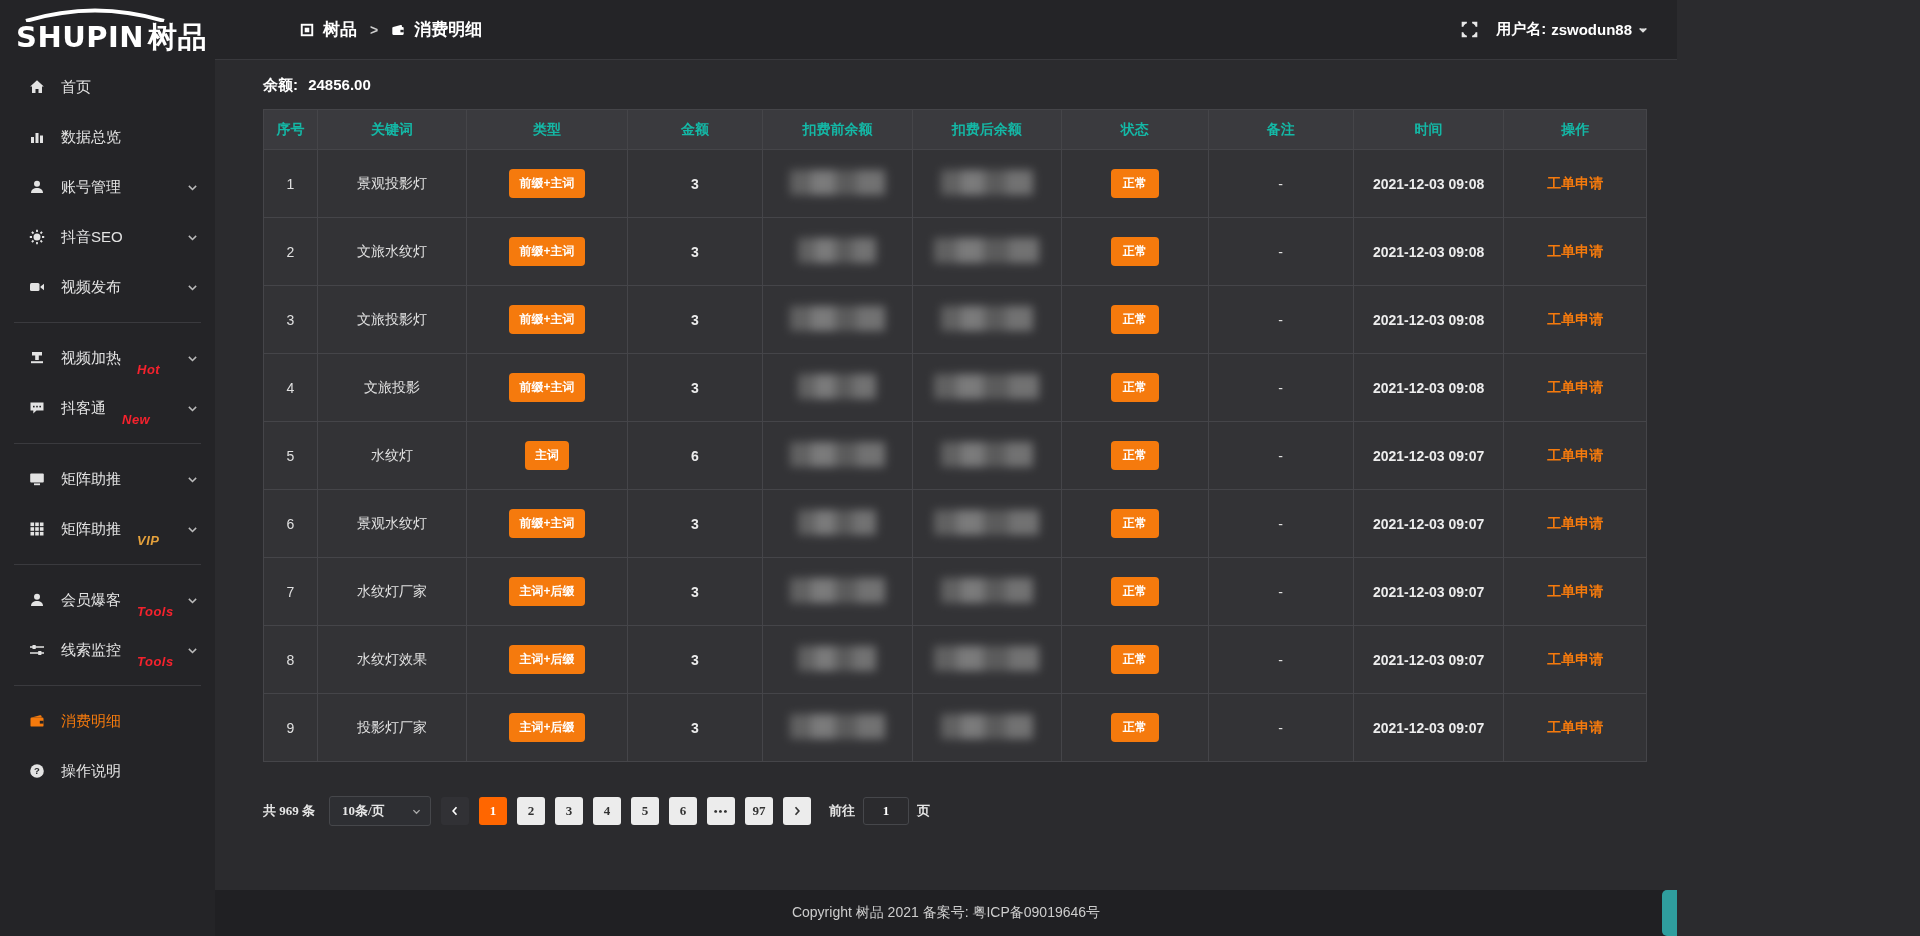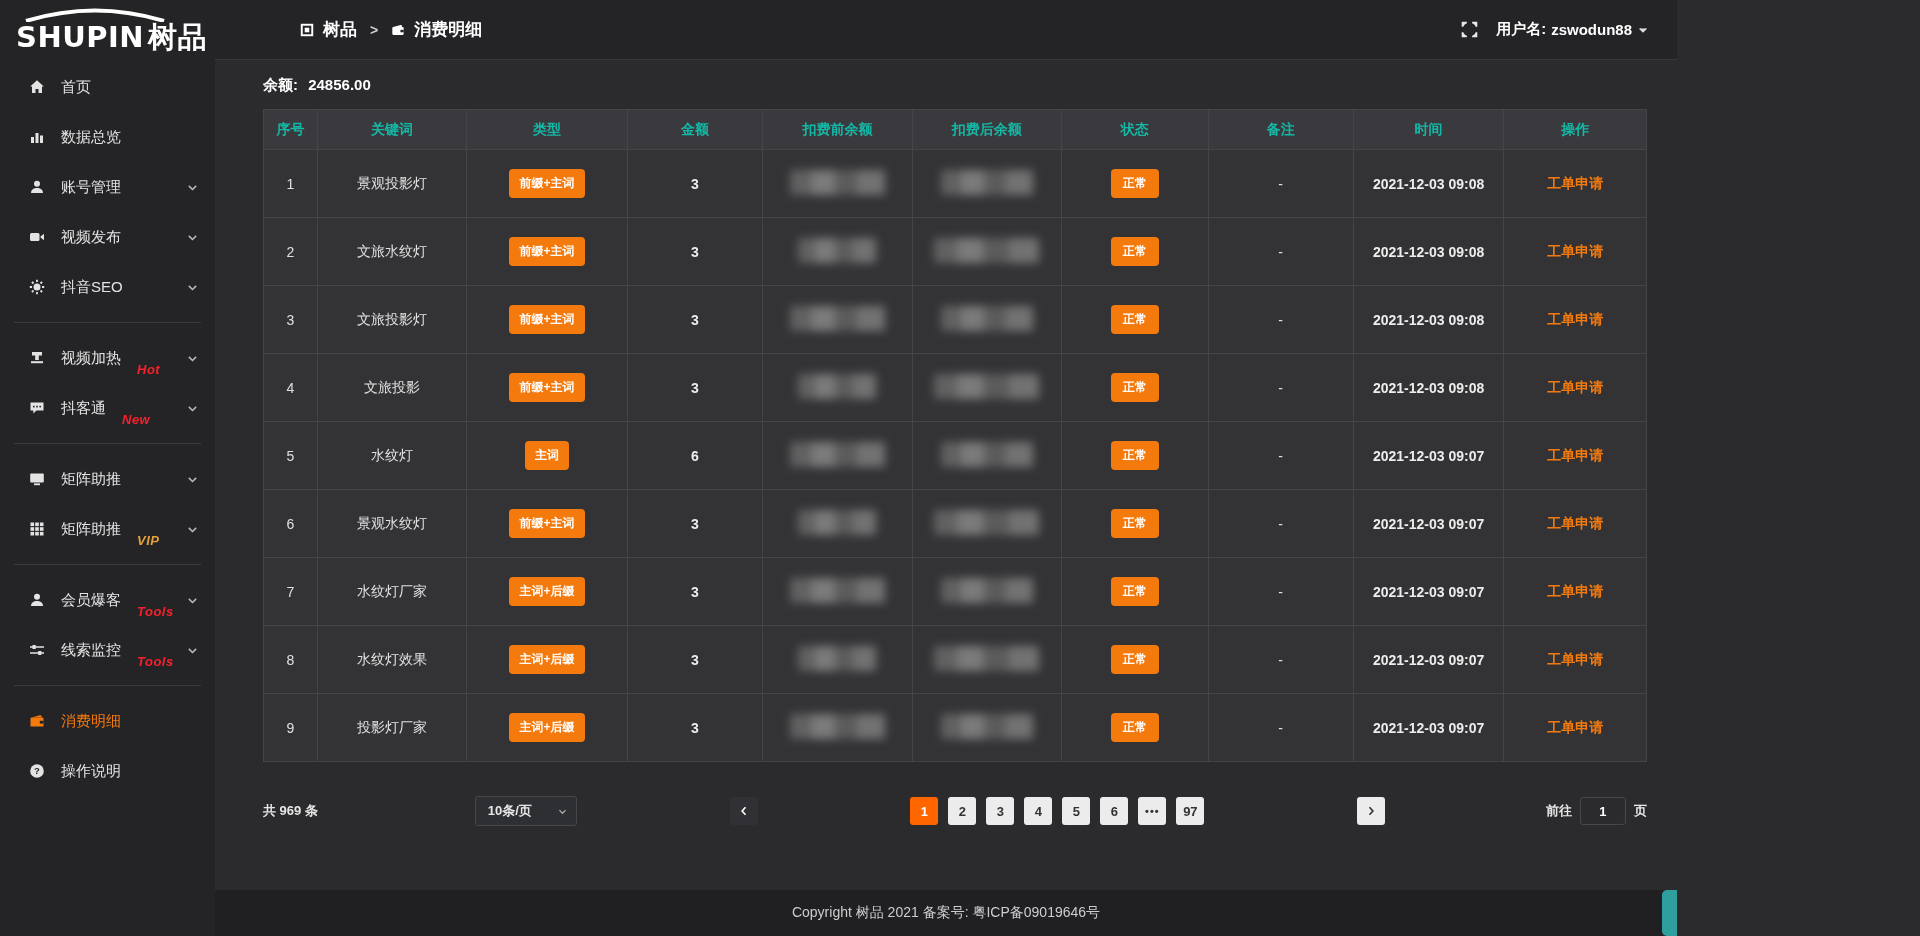--- a/index.html
+++ b/index.html
@@ -136,27 +136,27 @@
   </div>
         <div class="side-item">
     <span class="si-icon">
-            <svg viewBox="0 0 16 16">
-              <rect x="1" y="4" width="9.5" height="8" rx="1.5"></rect>
-              <path d="M11.5 7.4 15 4.8v6.4l-3.5-2.6z"></path>
-            </svg>
-          </span>
-    <span class="si-label">视频发布</span>
-
-    <span class="si-arrow">
-      <svg viewBox="0 0 16 16" fill="none" stroke="currentColor" stroke-width="1.8">
-              <path d="M3.5 6 8 10.5 12.5 6"></path>
-            </svg>
-    </span>
-  </div>
-        <div class="side-item">
-    <span class="si-icon">
             <svg viewBox="0 0 16 16" fill="none" stroke="currentColor" stroke-width="1.8">
               <circle cx="8" cy="8" r="2.6"></circle>
               <path d="M8 .8V3M8 13v2.2M.8 8H3M13 8h2.2M2.9 2.9 4.5 4.5M11.5 11.5l1.6 1.6M13.1 2.9 11.5 4.5M4.5 11.5l-1.6 1.6"></path>
             </svg>
           </span>
     <span class="si-label">抖音SEO</span>
+
+    <span class="si-arrow">
+      <svg viewBox="0 0 16 16" fill="none" stroke="currentColor" stroke-width="1.8">
+              <path d="M3.5 6 8 10.5 12.5 6"></path>
+            </svg>
+    </span>
+  </div>
+        <div class="side-item">
+    <span class="si-icon">
+            <svg viewBox="0 0 16 16">
+              <rect x="1" y="4" width="9.5" height="8" rx="1.5"></rect>
+              <path d="M11.5 7.4 15 4.8v6.4l-3.5-2.6z"></path>
+            </svg>
+          </span>
+    <span class="si-label">视频发布</span>
 
     <span class="si-arrow">
       <svg viewBox="0 0 16 16" fill="none" stroke="currentColor" stroke-width="1.8">

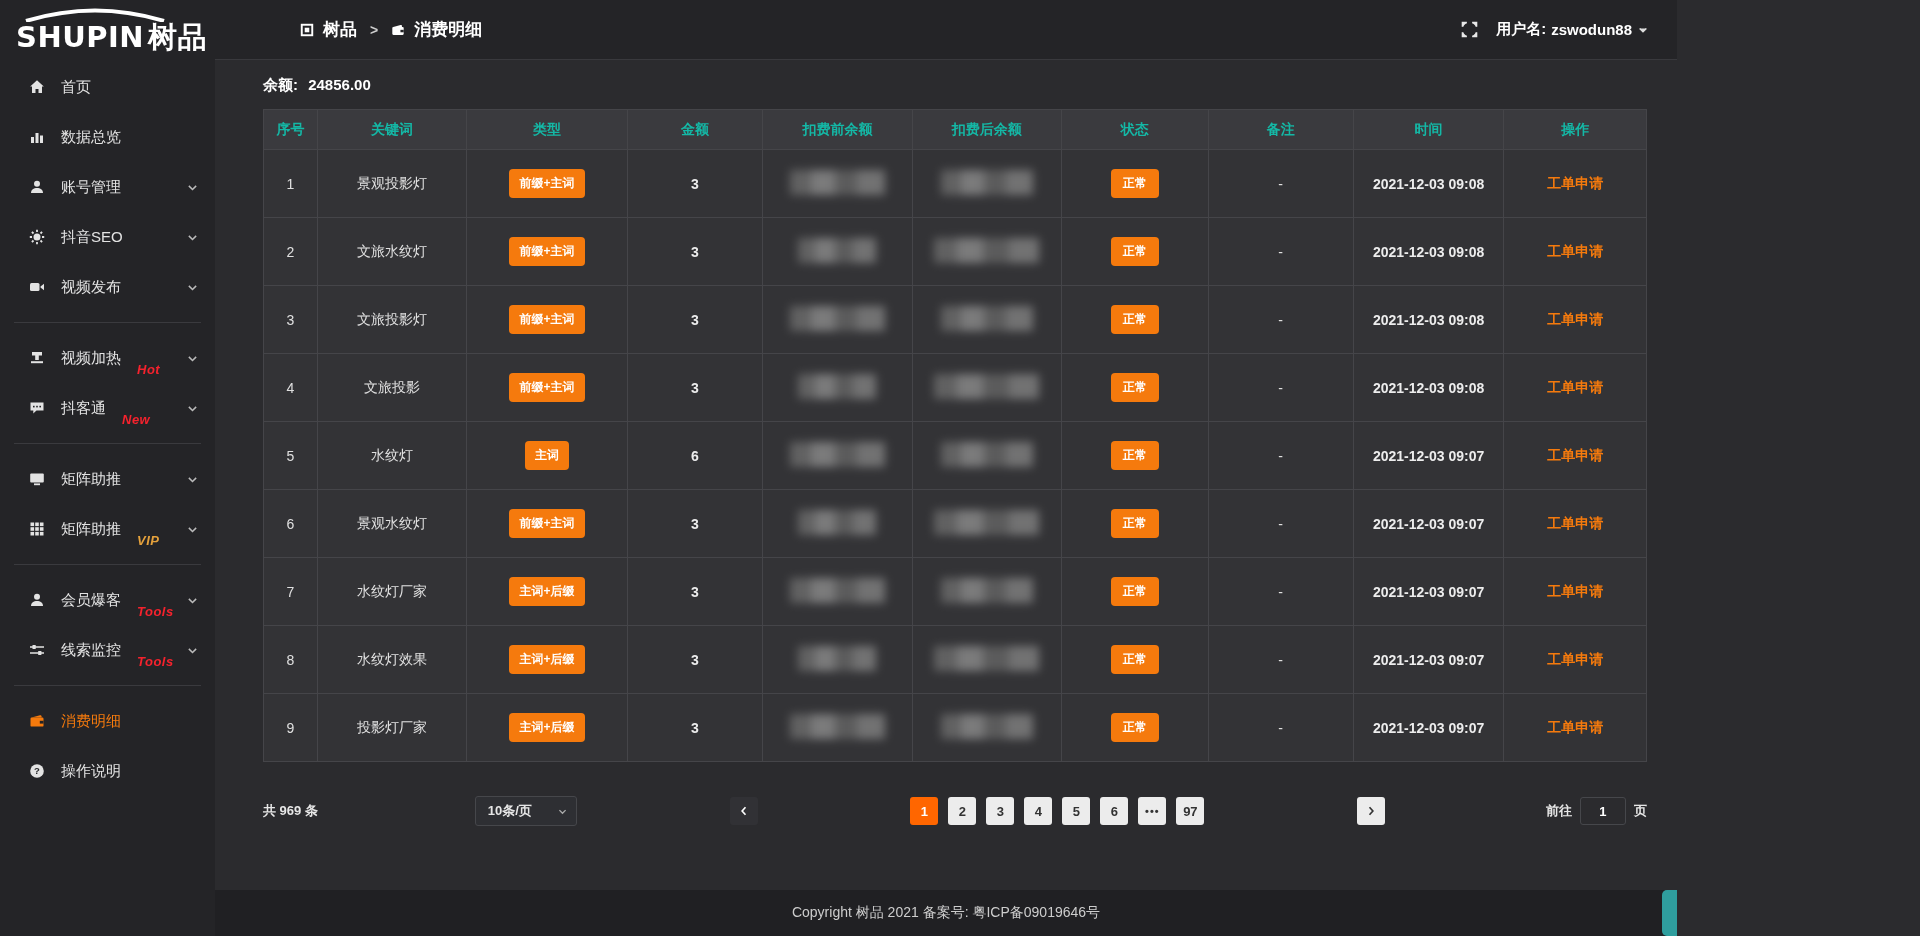--- a/index.html
+++ b/index.html
@@ -66,7 +66,7 @@
   tr:nth-child(odd) .blur-b{width:92px}
 
   
-  .pagination{margin-top:34px;display:flex;align-items:center;justify-content:space-between;gap:10px;font-size:13px;color:#e6e6e6;}
+  .pagination{margin-top:34px;display:flex;align-items:center;justify-content:flex-start;gap:10px;font-size:13px;color:#e6e6e6;font-family:Liberation Serif, serif;}
   .pg-total{margin-right:4px;font-weight:bold;}
   .pg-size{display:flex;align-items:center;justify-content:space-between;width:102px;height:30px;background:#2e2f33;border:1px solid #46474b;border-radius:3px;padding:0 8px 0 12px;cursor:pointer;font-weight:bold;}
   .pg-size svg{width:11px;height:11px;color:#aaa;}

